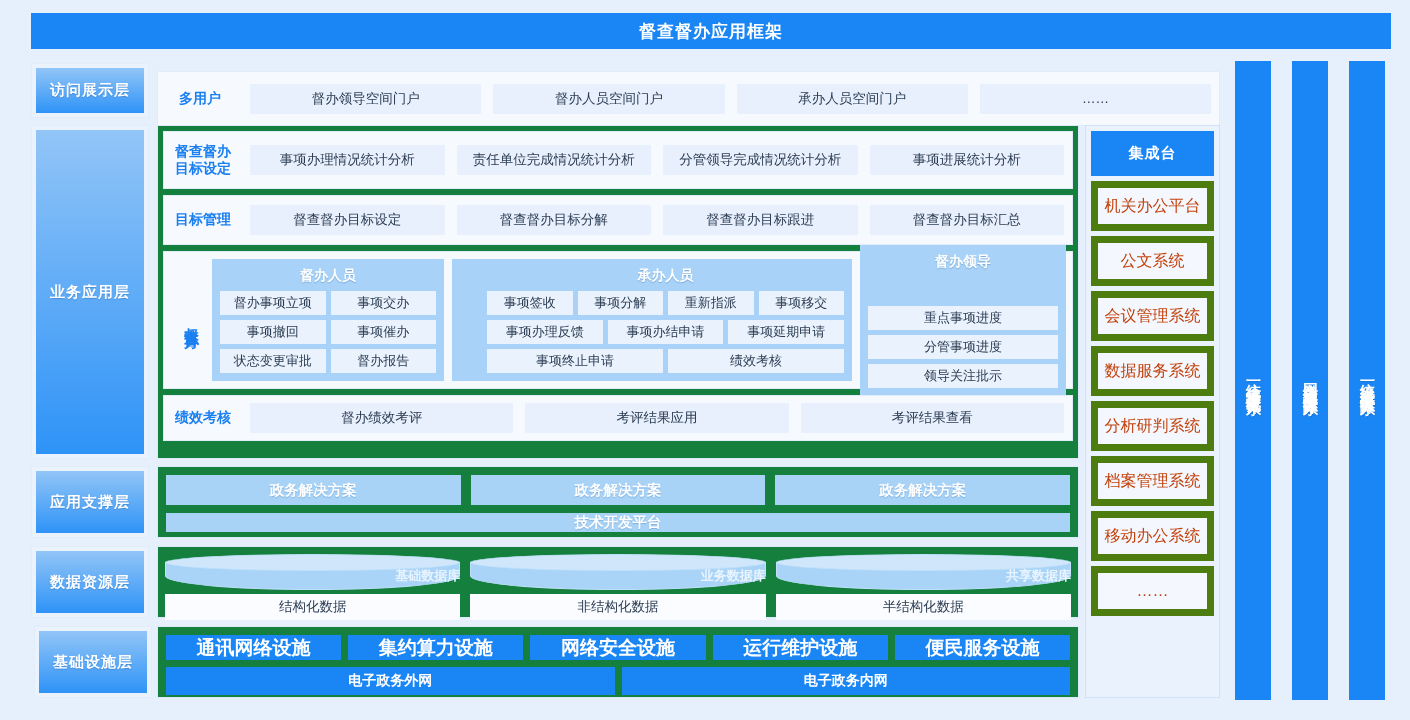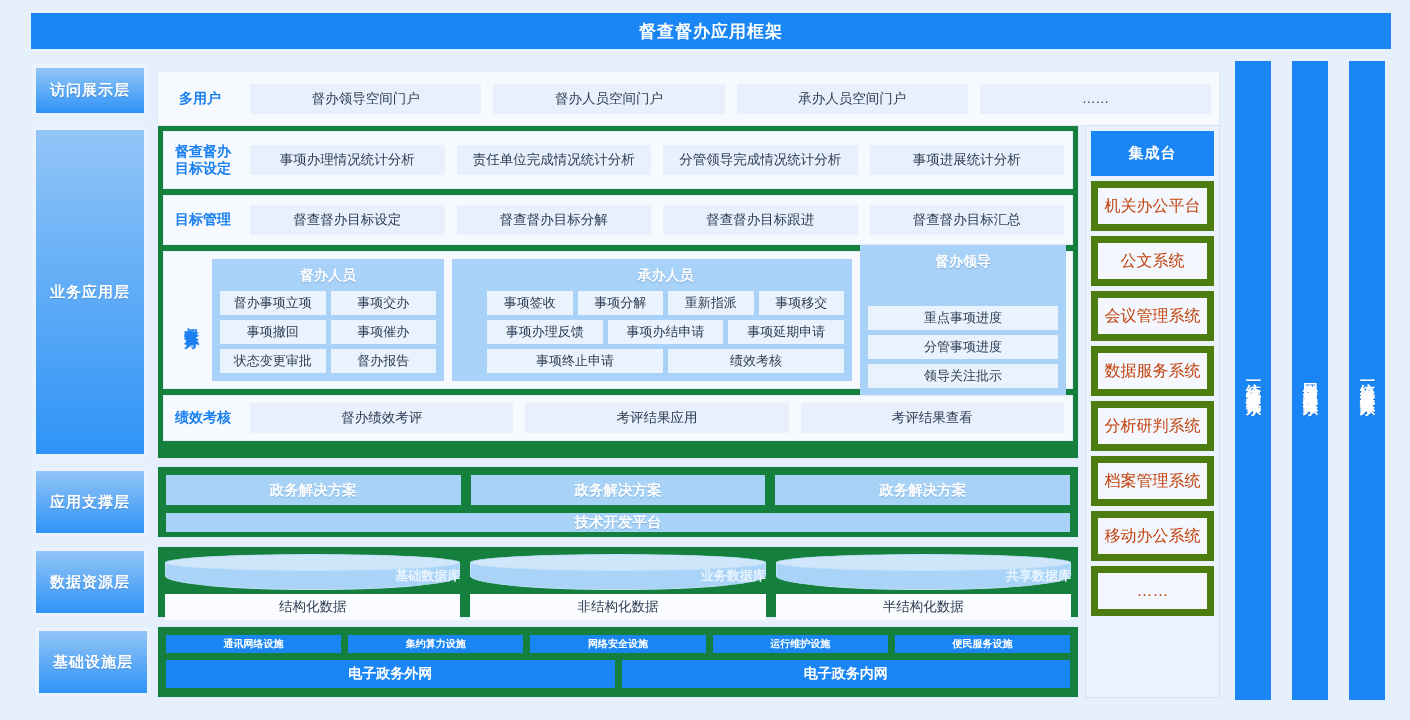--- a/index.html
+++ b/index.html
@@ -102,8 +102,8 @@
   
   .inf-row{ display:flex; gap:7px; width:100%; }
   .inf-chip{
-    flex:1; background:#1a86f5; color:#fff; font-size:10px; font-weight:bold;
-    height:18px; display:flex; align-items:center; justify-content:center;
+    flex:1; background:#1a86f5; color:#fff; font-size:19px; font-weight:bold;
+    height:25px; display:flex; align-items:center; justify-content:center;
   }
   .inf-chip.wide{ height:28px; font-size:14px; }
 

